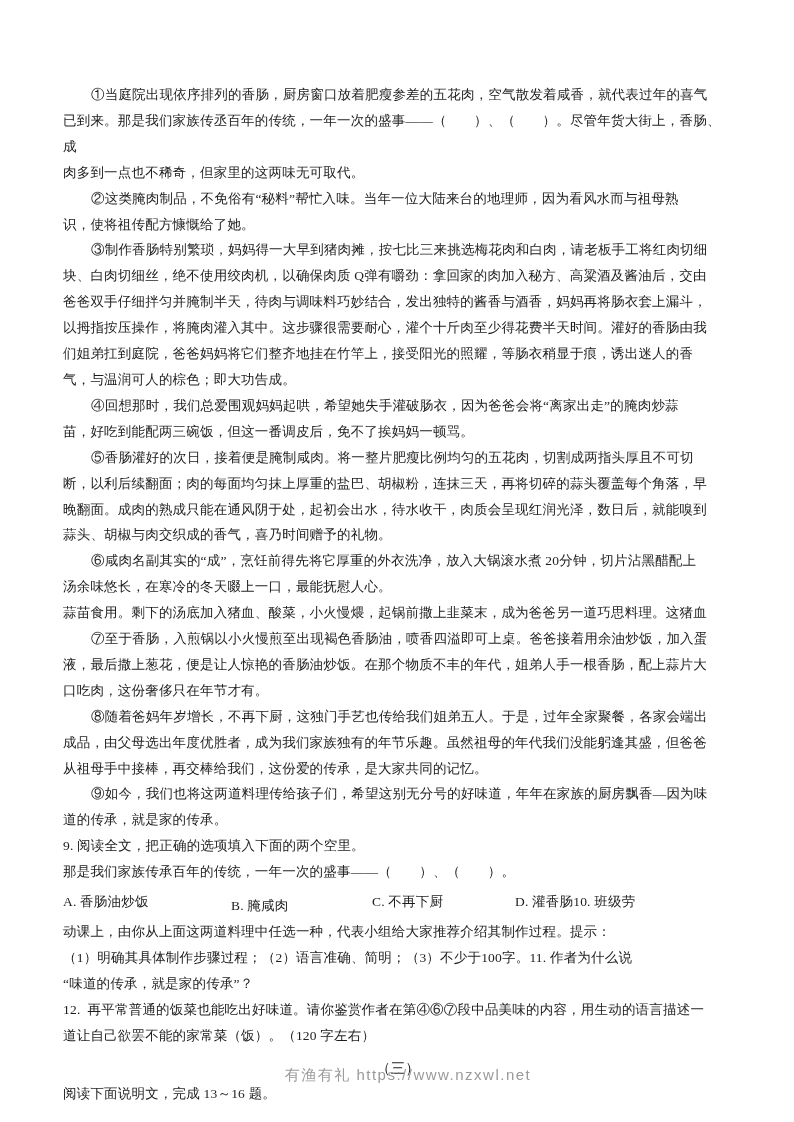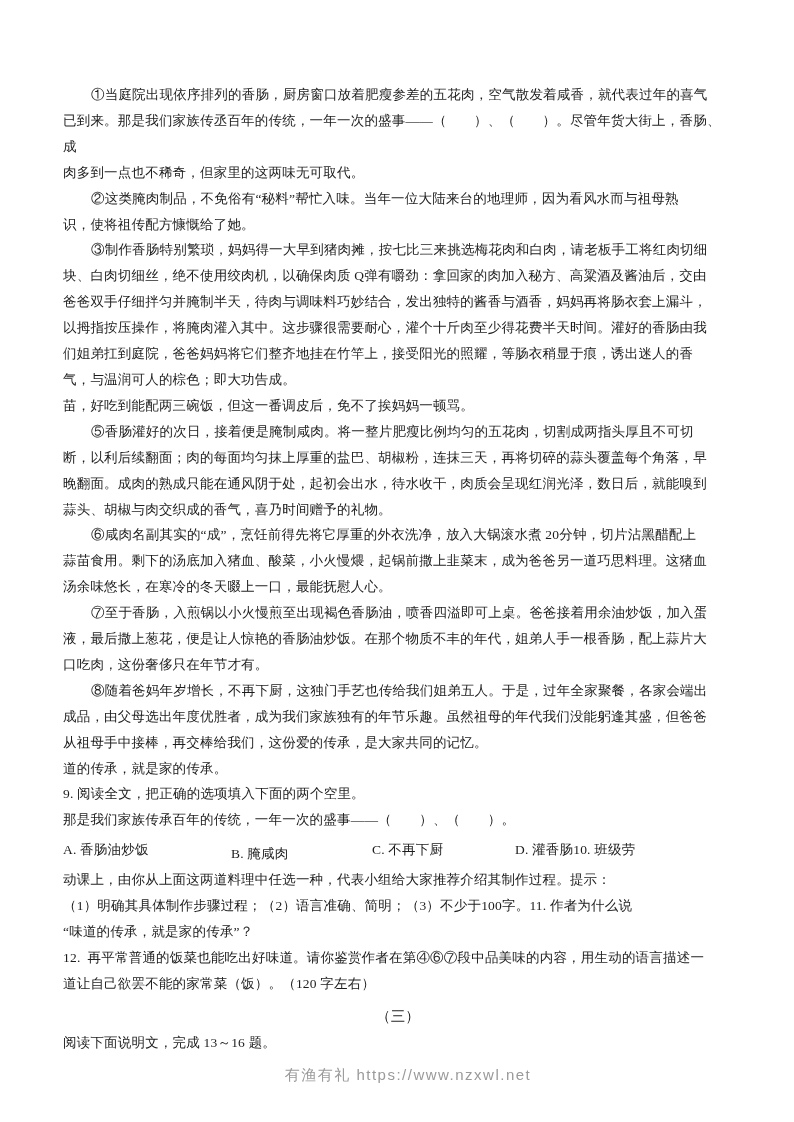--- a/index.html
+++ b/index.html
@@ -60,6 +60,7 @@
       <div class="line">以拇指按压操作，将腌肉灌入其中。这步骤很需要耐心，灌个十斤肉至少得花费半天时间。灌好的香肠由我</div>
       <div class="line">们姐弟扛到庭院，爸爸妈妈将它们整齐地挂在竹竿上，接受阳光的照耀，等肠衣稍显于痕，诱出迷人的香</div>
       <div class="line">气，与温润可人的棕色；即大功告成。</div>
+      <div class="line indent">④回想那时，我们总爱围观妈妈起哄，希望她失手灌破肠衣，因为爸爸会将“离家出走”的腌肉炒蒜</div>
       <div class="line">苗，好吃到能配两三碗饭，但这一番调皮后，免不了挨妈妈一顿骂。</div>
       <div class="line indent">⑤香肠灌好的次日，接着便是腌制咸肉。将一整片肥瘦比例均匀的五花肉，切割成两指头厚且不可切</div>
       <div class="line">断，以利后续翻面；肉的每面均匀抹上厚重的盐巴、胡椒粉，连抹三天，再将切碎的蒜头覆盖每个角落，早</div>

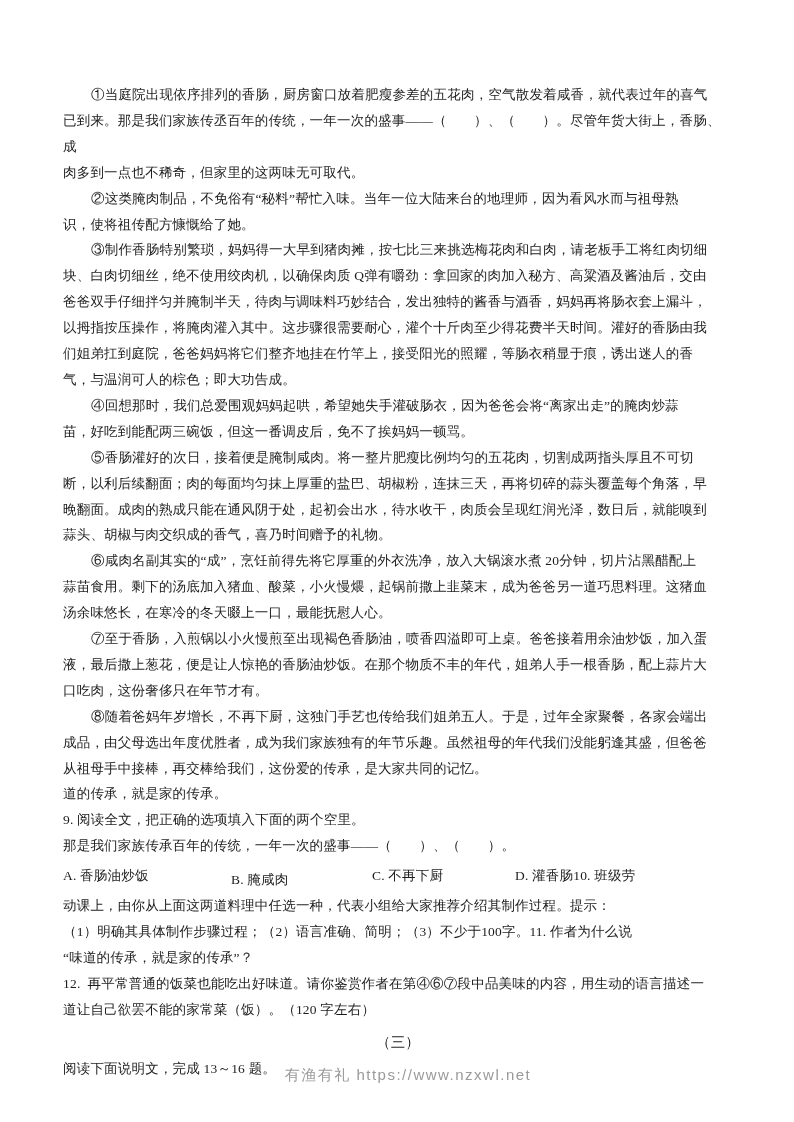--- a/index.html
+++ b/index.html
@@ -67,8 +67,8 @@
       <div class="line">晚翻面。成肉的熟成只能在通风阴于处，起初会出水，待水收干，肉质会呈现红润光泽，数日后，就能嗅到</div>
       <div class="line">蒜头、胡椒与肉交织成的香气，喜乃时间赠予的礼物。</div>
       <div class="line indent">⑥咸肉名副其实的“成”，烹饪前得先将它厚重的外衣洗净，放入大锅滚水煮 20分钟，切片沾黑醋配上</div>
+      <div class="line">汤余味悠长，在寒冷的冬天啜上一口，最能抚慰人心。</div>
       <div class="line">蒜苗食用。剩下的汤底加入猪血、酸菜，小火慢煨，起锅前撒上韭菜末，成为爸爸另一道巧思料理。这猪血</div>
-      <div class="line">汤余味悠长，在寒冷的冬天啜上一口，最能抚慰人心。</div>
       <div class="line indent">⑦至于香肠，入煎锅以小火慢煎至出现褐色香肠油，喷香四溢即可上桌。爸爸接着用余油炒饭，加入蛋</div>
       <div class="line">液，最后撒上葱花，便是让人惊艳的香肠油炒饭。在那个物质不丰的年代，姐弟人手一根香肠，配上蒜片大</div>
       <div class="line">口吃肉，这份奢侈只在年节才有。</div>

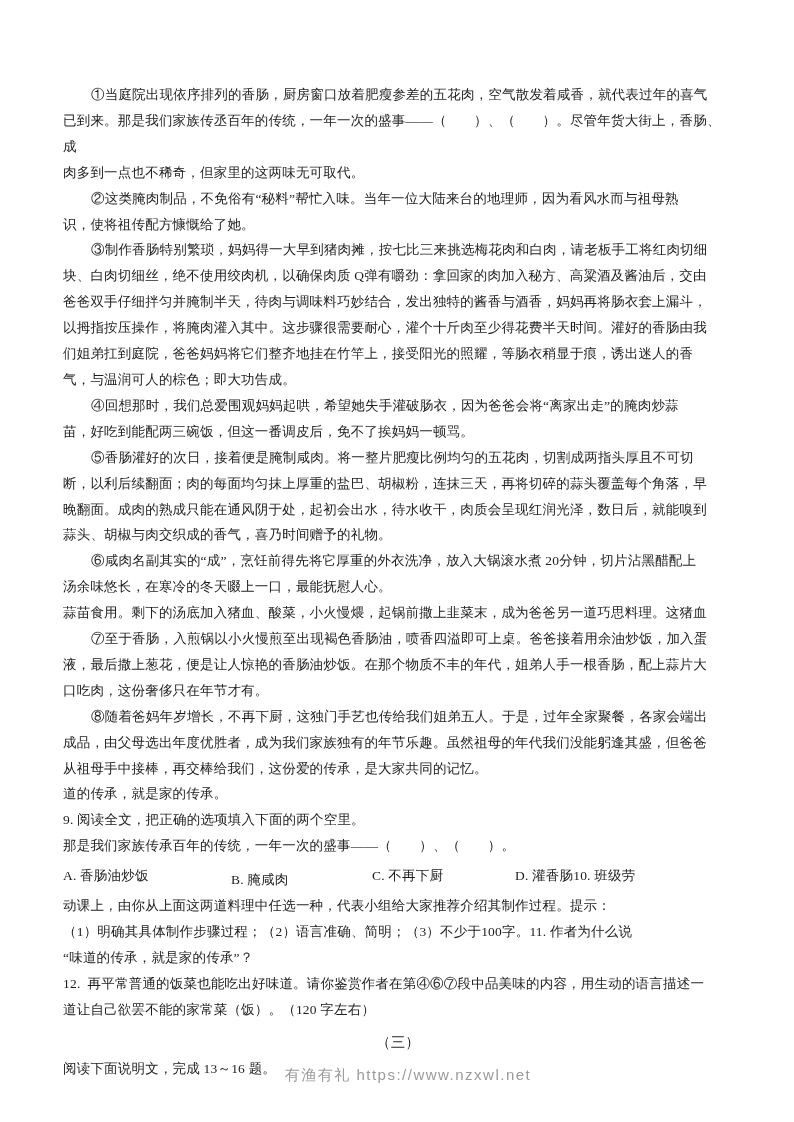--- a/index.html
+++ b/index.html
@@ -75,6 +75,7 @@
       <div class="line indent">⑧随着爸妈年岁增长，不再下厨，这独门手艺也传给我们姐弟五人。于是，过年全家聚餐，各家会端出</div>
       <div class="line">成品，由父母选出年度优胜者，成为我们家族独有的年节乐趣。虽然祖母的年代我们没能躬逢其盛，但爸爸</div>
       <div class="line">从祖母手中接棒，再交棒给我们，这份爱的传承，是大家共同的记忆。</div>
+      <div class="line indent">⑨如今，我们也将这两道料理传给孩子们，希望这别无分号的好味道，年年在家族的厨房飘香—因为味</div>
       <div class="line">道的传承，就是家的传承。</div>
       <div class="line">9. 阅读全文，把正确的选项填入下面的两个空里。</div>
       <div class="line">那是我们家族传承百年的传统，一年一次的盛事——（　　）、（　　）。</div>

